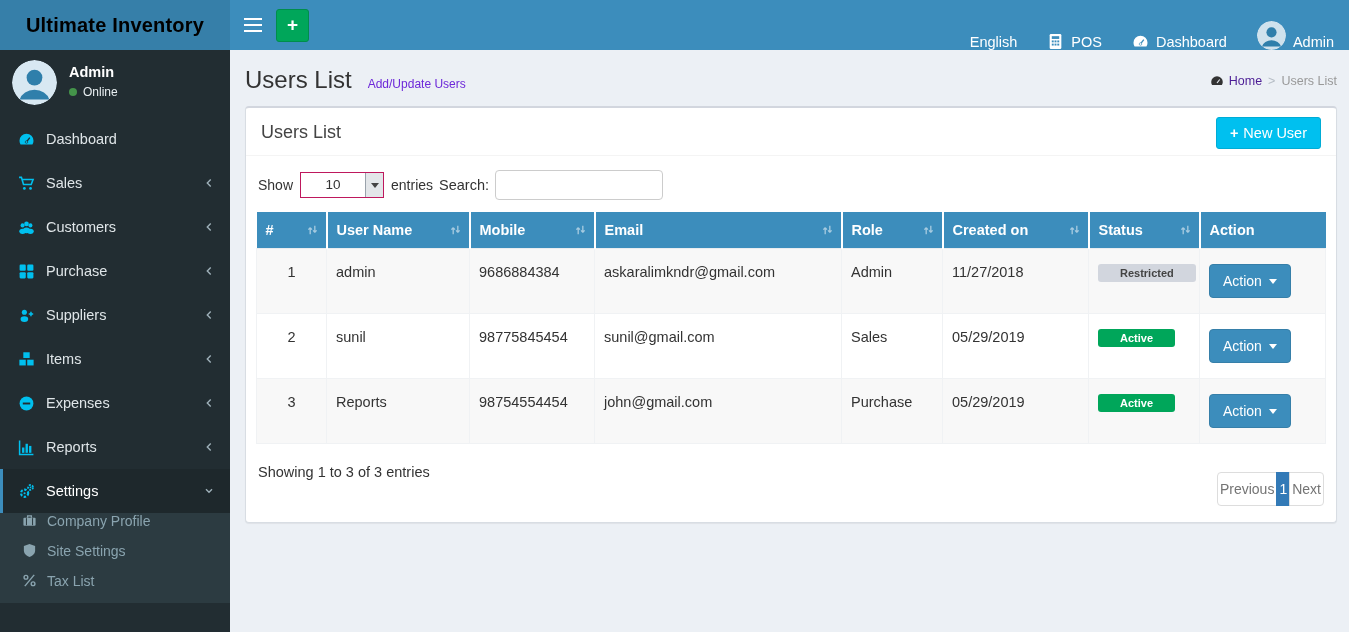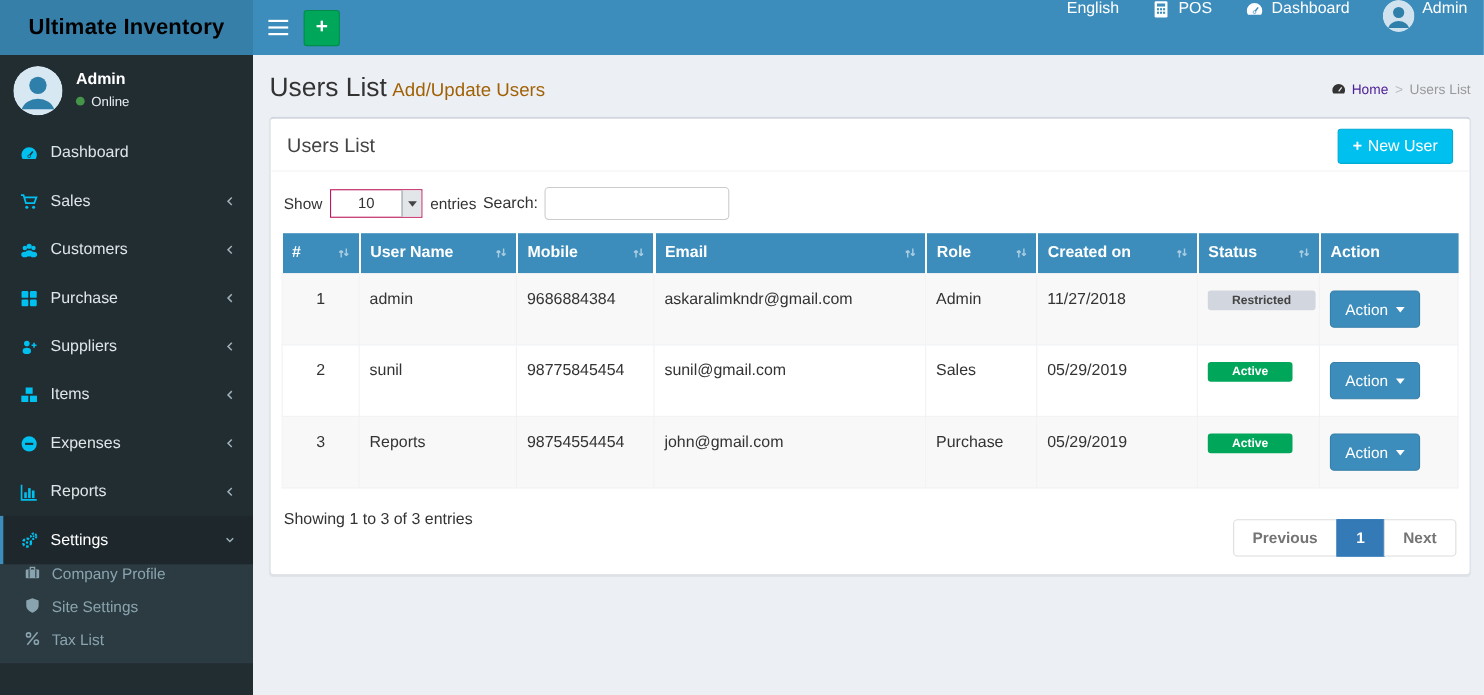--- a/index.html
+++ b/index.html
@@ -17,7 +17,7 @@
   .add-btn { width:33px; height:33px; background:#00a65a; border:1px solid #008d4c; border-radius:3px; color:#fff; font-size:19px; font-weight:bold; line-height:30px; text-align:center; cursor:pointer; }
   .plus-icon::before { content:"+"; }
   .navbar-right { margin-left:auto; display:flex; align-items:center; height:50px; }
-  .nav-item { color:#fff; padding:0 15px; height:50px; display:flex; align-items:flex-start; gap:7px; cursor:pointer; font-size:14.5px; }
+  .nav-item { color:#fff; padding:0 15px; height:50px; display:flex; align-items:flex-end; gap:7px; cursor:pointer; font-size:14.5px; }
   .nav-icon { width:17px; height:17px; display:inline-block; color:#fff; }
   .nav-avatar { width:29px; height:29px; border-radius:50%; overflow:hidden; flex-shrink:0; }
 

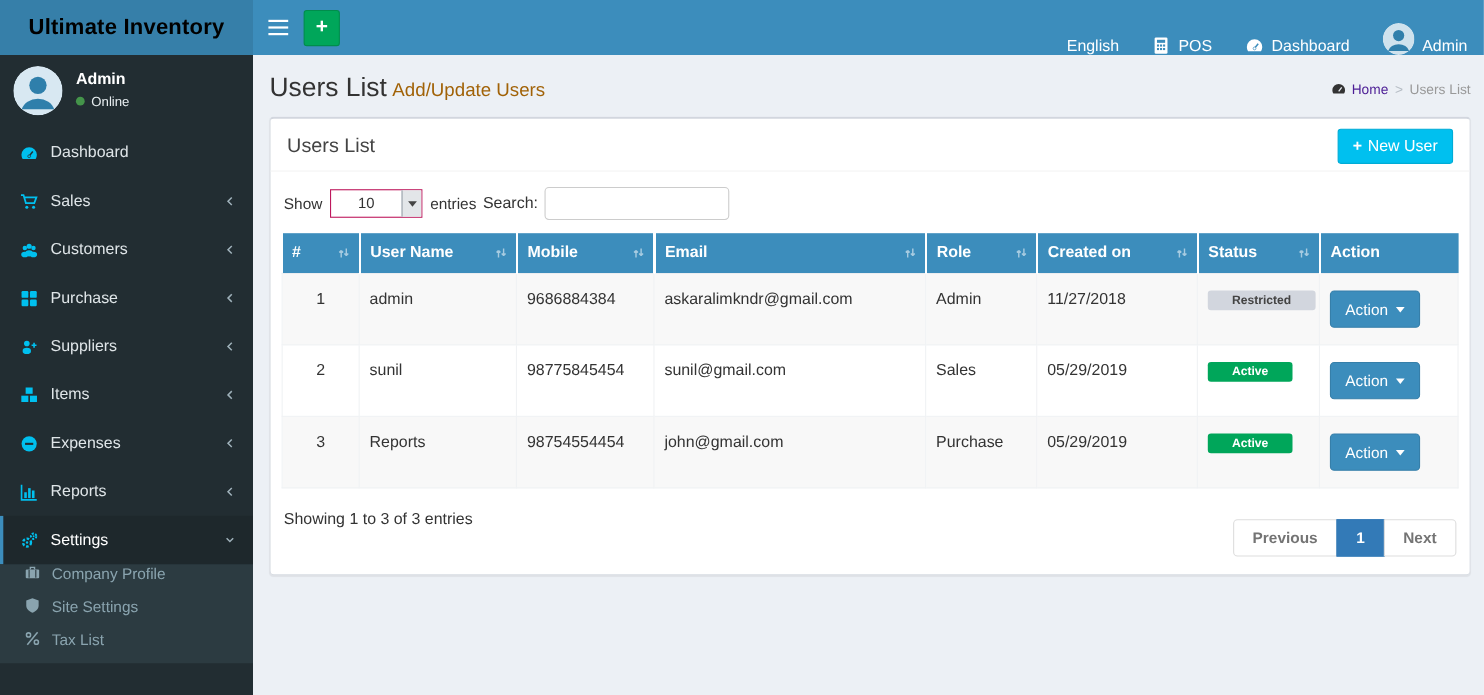--- a/index.html
+++ b/index.html
@@ -47,7 +47,7 @@
   .content-wrapper { flex:1; padding:0 15px; }
   .content-header { position:relative; padding:16px 0 12px 0; }
   .page-title { font-size:24px; font-weight:normal; color:#333; display:inline; }
-  .page-subtitle { font-size:17px; color:#a16207; margin-left:5px; }
+  .page-subtitle { font-size:12px; color:#6d28d9; margin-left:16px; }
   .breadcrumb { position:absolute; right:0; top:24px; font-size:12.5px; color:#444; display:flex; align-items:center; gap:6px; }
   .breadcrumb .bc-home { display:flex; align-items:center; gap:5px; cursor:pointer; color:#4c1d95; }
   .breadcrumb .mi { width:14px; height:14px; color:#333; }

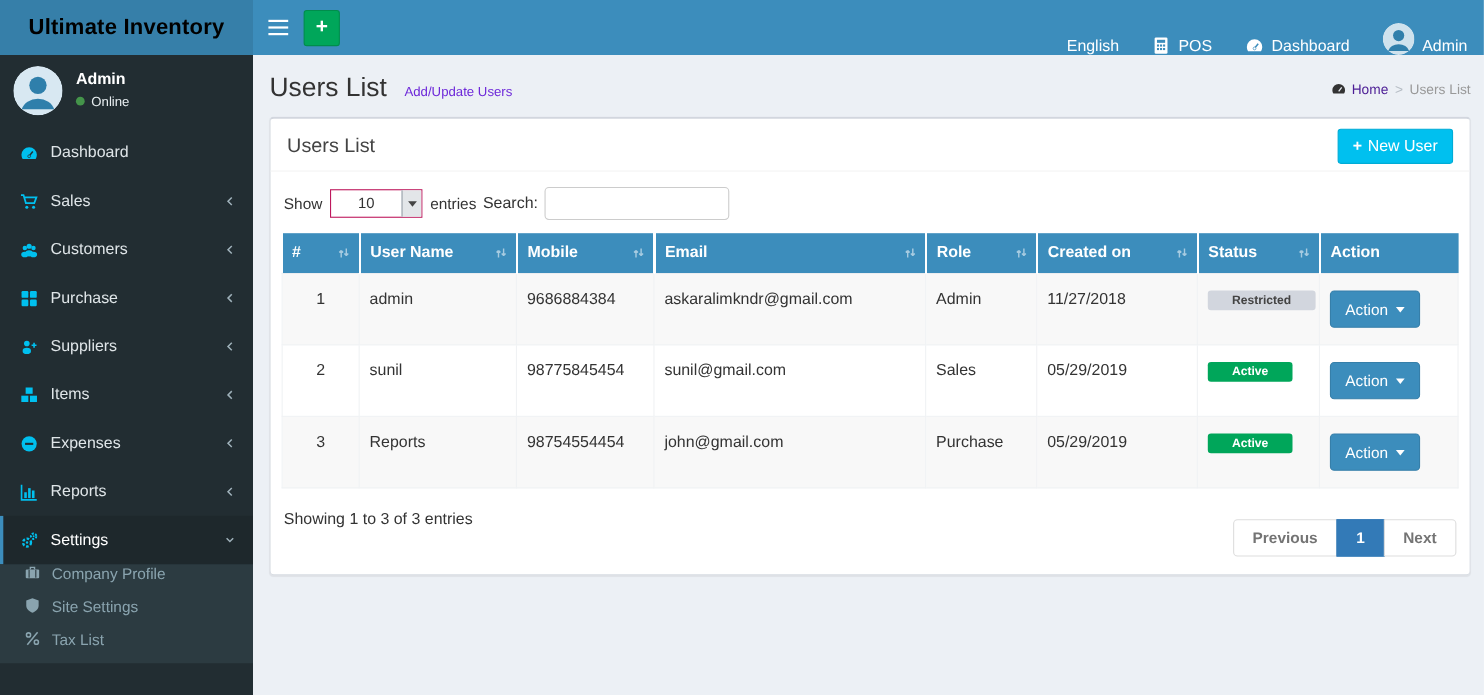--- a/index.html
+++ b/index.html
@@ -94,7 +94,7 @@
   .dt-footer { display:flex; align-items:flex-start; margin:14px 2px 0 2px; }
   .dt-info { font-size:14.5px; color:#333; padding-top:6px; }
   .pagination { margin-left:auto; margin-top:14px; display:flex; list-style:none; }
-  .page-btn { border:1px solid #ddd; background:#fff; color:#747474; padding:8px 17px; font-size:14px; cursor:pointer; margin-left:-1px;font-weight:bold; }
+  .page-btn { border:1px solid #ddd; background:#fff; color:#747474; padding:8px 2px; font-size:14px; cursor:pointer; margin-left:-1px; }
   .page-btn.first { border-radius:4px 0 0 4px; margin-left:0; }
   .page-btn.last { border-radius:0 4px 4px 0; }
   .page-btn.current { background:#337ab7; border-color:#337ab7; color:#fff; }

